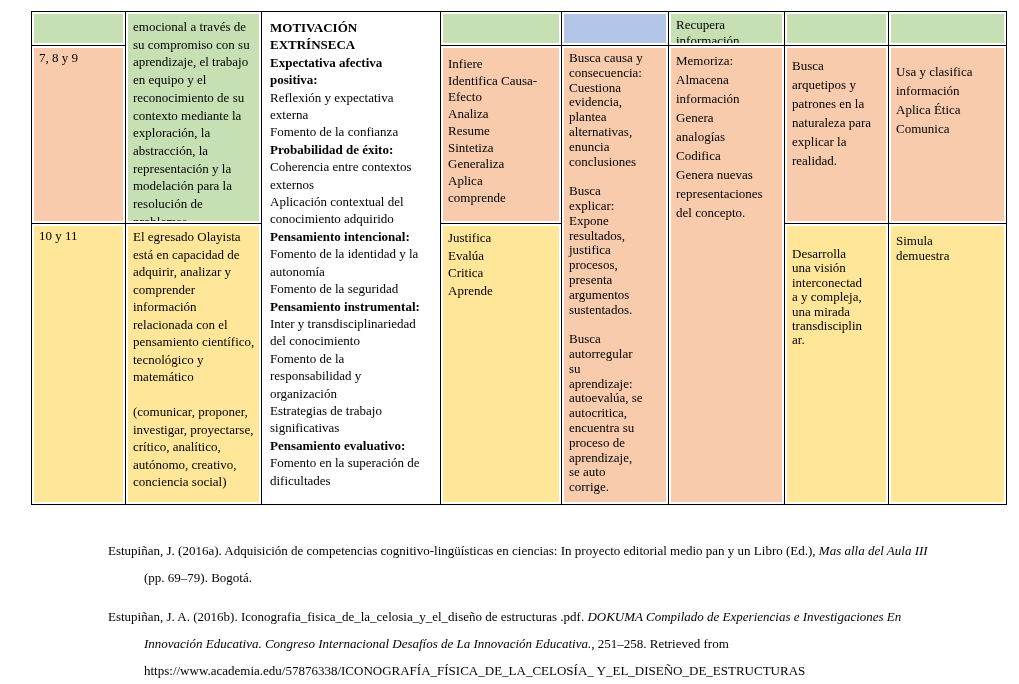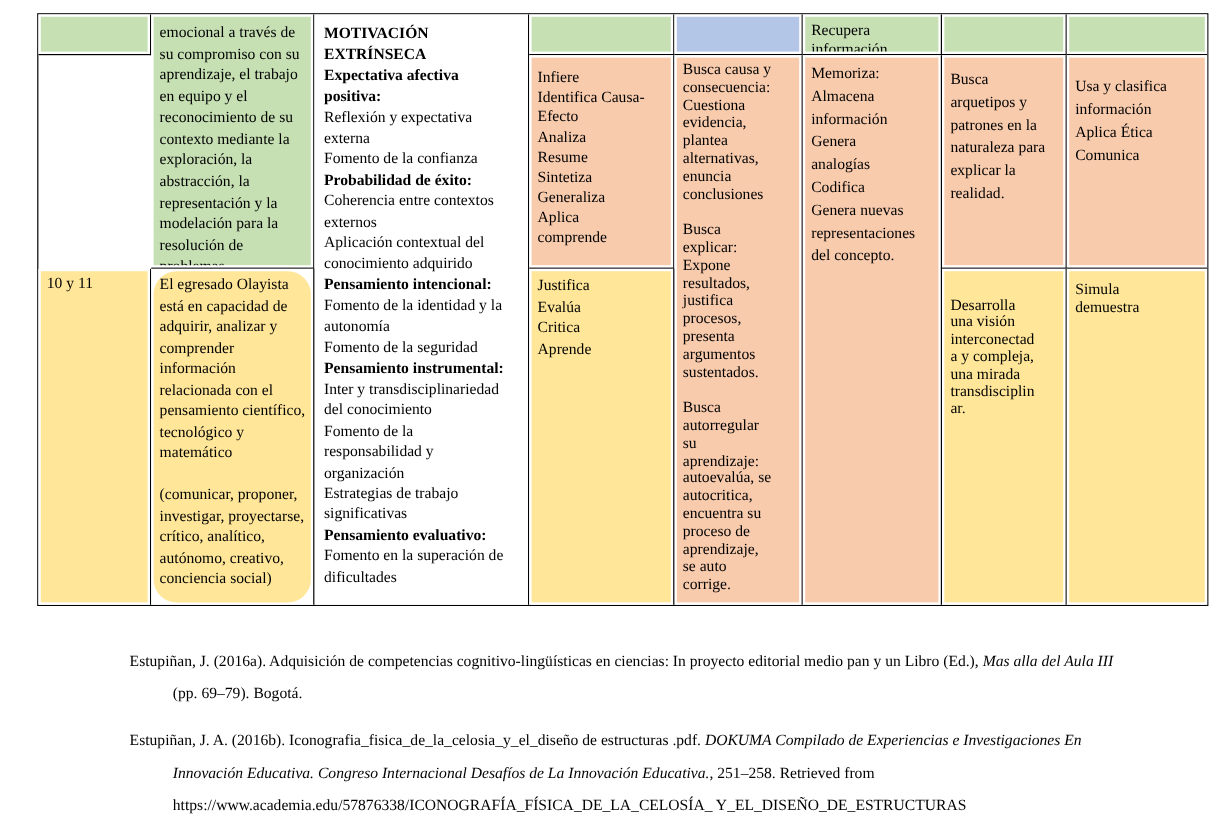--- a/index.html
+++ b/index.html
@@ -88,6 +88,9 @@
       <div class="f bg-green t-hdr"></div>
     </div>
 
+    <div class="cell" style="grid-column:1;grid-row:2">
+      <div class="f bg-orange t-grades">7, 8 y 9</div>
+    </div>
 
     <div class="cell" style="grid-column:4;grid-row:2">
       <div class="f bg-orange t-c4a">Infiere

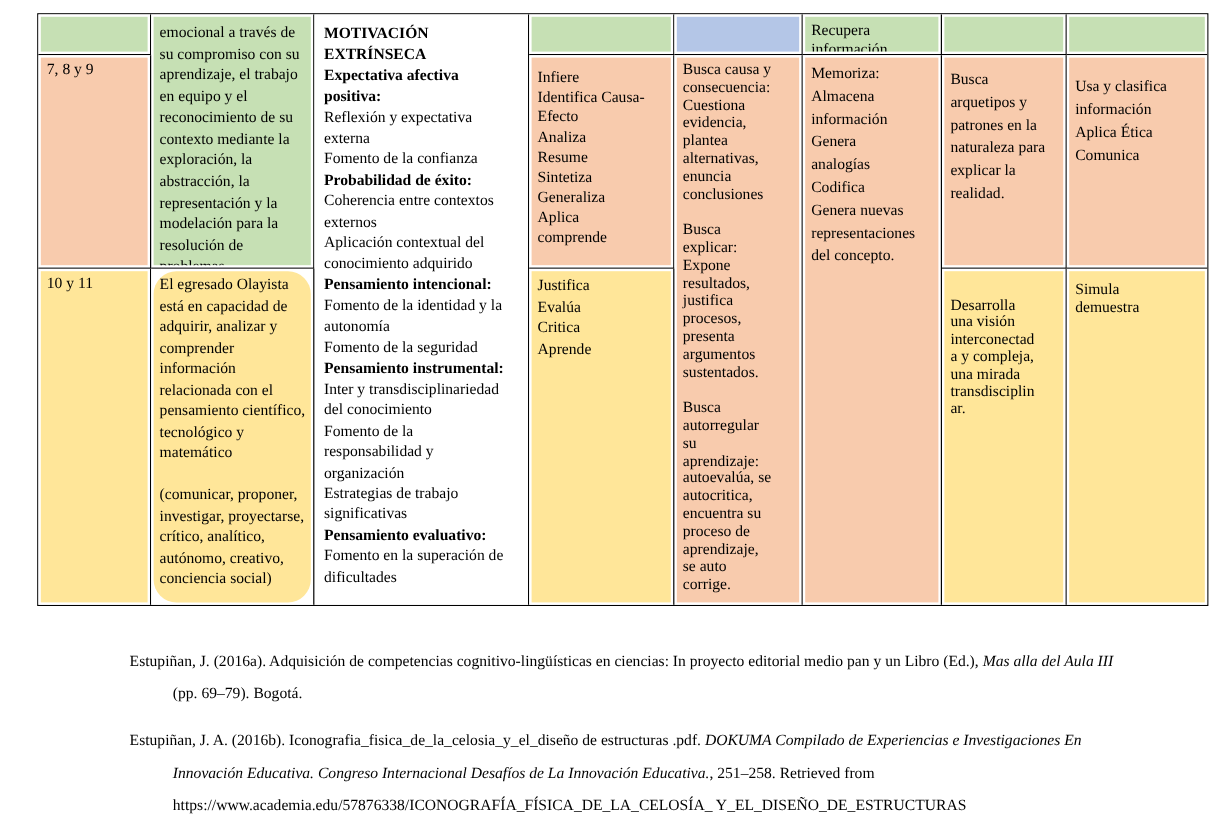--- a/index.html
+++ b/index.html
@@ -21,7 +21,7 @@
   .t-hdr{line-height:16px;padding-top:3px;}
   .t-grades{padding:1px 5px;}
   .t-c2a{line-height:17.7px;padding:4px 5px 2px;}
-  .t-c2b{line-height:17.5px;padding:2px 5px;border-radius:19px;}
+  .t-c2b{line-height:17.5px;padding:2px 5px;}
   .t-c3{line-height:17.4px;padding:5px 6px;background:#fff;}
   .t-c4a{line-height:16.7px;padding-top:8px;}
   .t-c4b{line-height:17.7px;padding-top:3px;}

